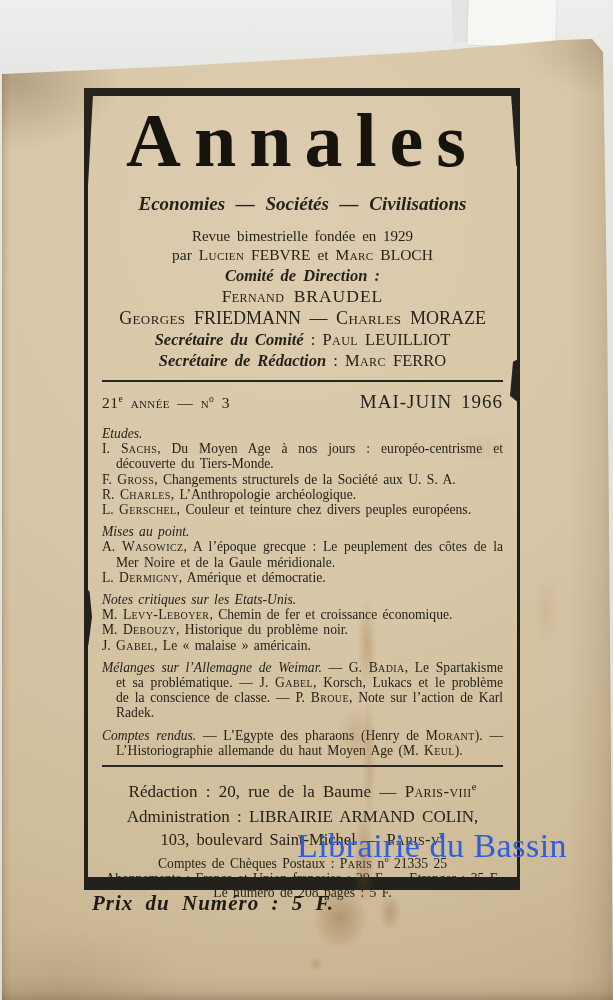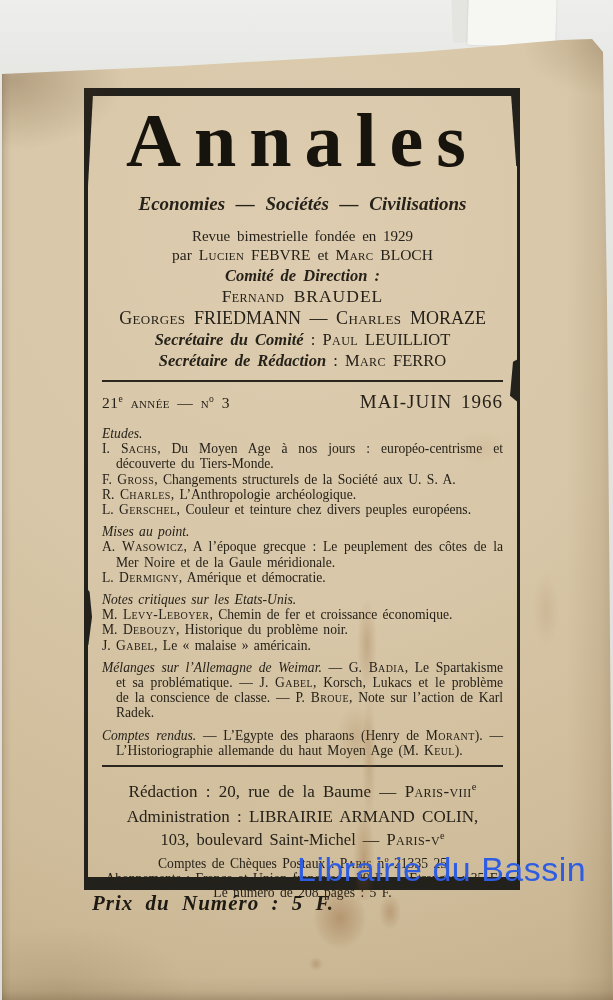--- a/index.html
+++ b/index.html
@@ -91,7 +91,7 @@
   .st-faint{left:436px;top:416px;width:90px;height:64px;
     background:radial-gradient(34px 22px at 45px 32px, rgba(150,105,60,.09), rgba(150,105,60,0) 75%);}
 
-  .watermark{position:absolute;left:297px;top:851px;font-family:Liberation Sans, sans-serif;
+  .watermark{position:absolute;left:297px;top:828px;font-family:Liberation Serif, serif;
              font-size:34px;line-height:36px;color:#2e5de2;letter-spacing:.5px;white-space:nowrap;}
 </style>
 </head>

